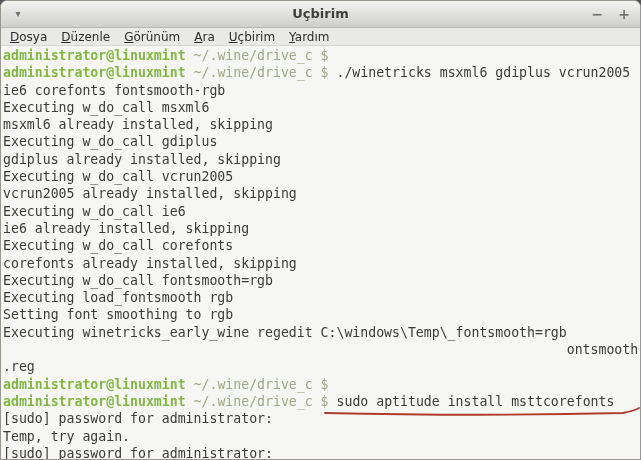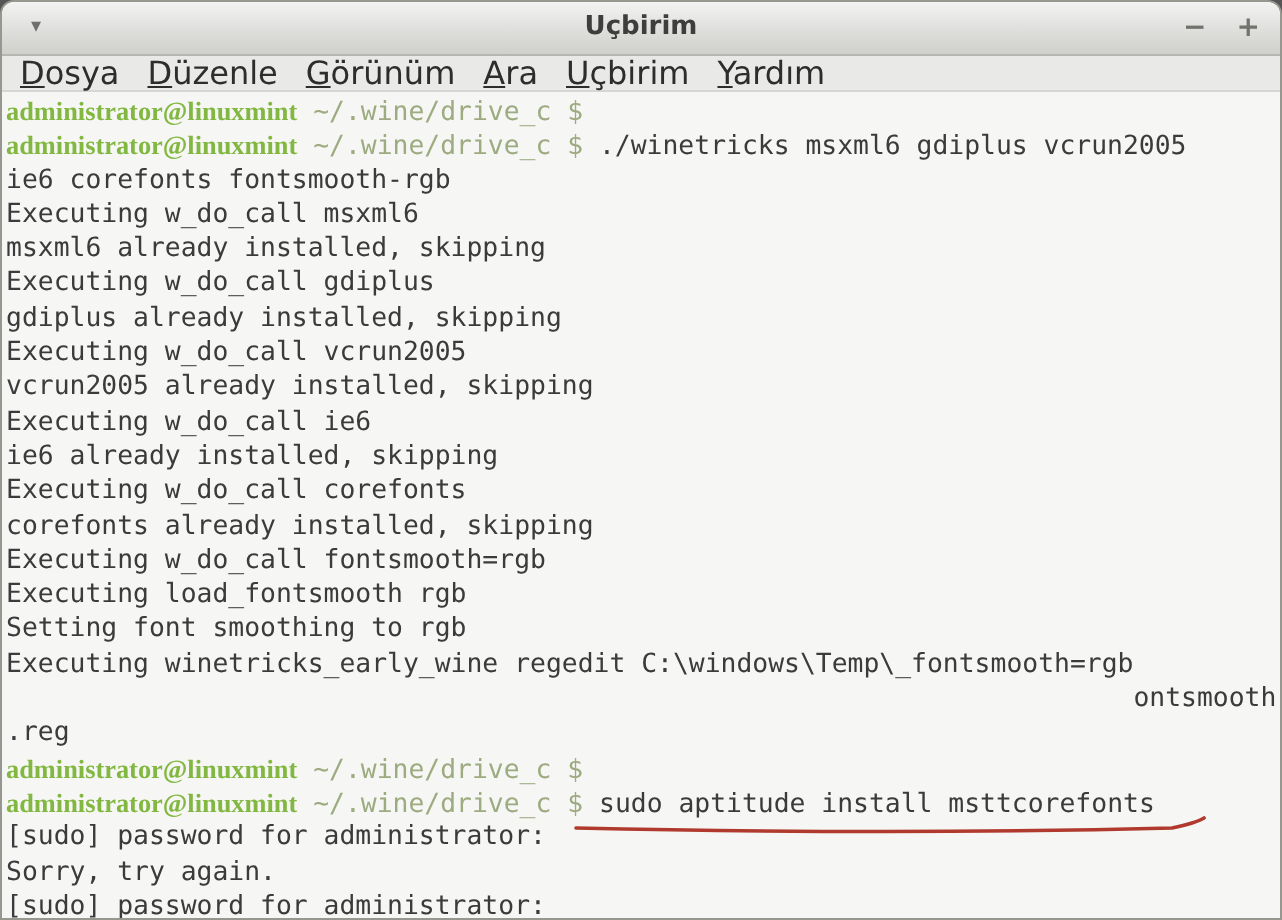--- a/index.html
+++ b/index.html
@@ -45,7 +45,7 @@
     border-bottom:1px solid #d6d6d3;
     display:flex;align-items:center;
     padding-left:2px;
-    font-size:16px;color:#2d2d2b;
+    font-size:12px;color:#2d2d2b;
   }
   .menu-item{padding:0 7px;cursor:default;}
   .menu-item u{text-decoration:underline;}

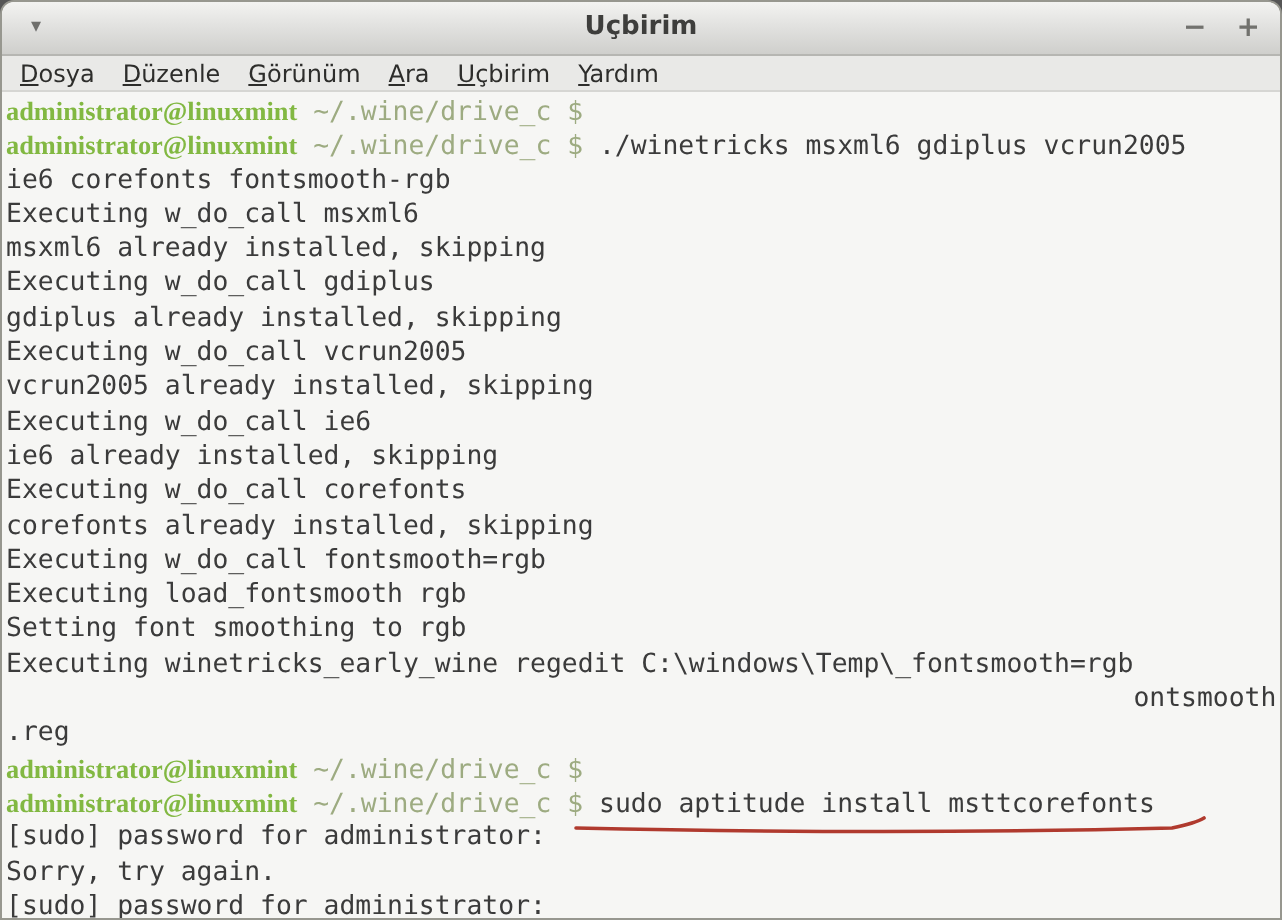--- a/index.html
+++ b/index.html
@@ -64,7 +64,7 @@
     cursor:text;
   }
   .term-line{height:17.3px;}
-  .c-green{color:var(--green,#82b842);font-weight:bold;font-family:Liberation Serif, serif;}
+  .c-green{color:var(--green,#82b842);font-weight:bold;}
   .c-olive{color:var(--olive,#9dab81);font-weight:normal;}
   .c-fg{color:var(--fg,#3b3b3b);}
   .red-underline{position:relative;}

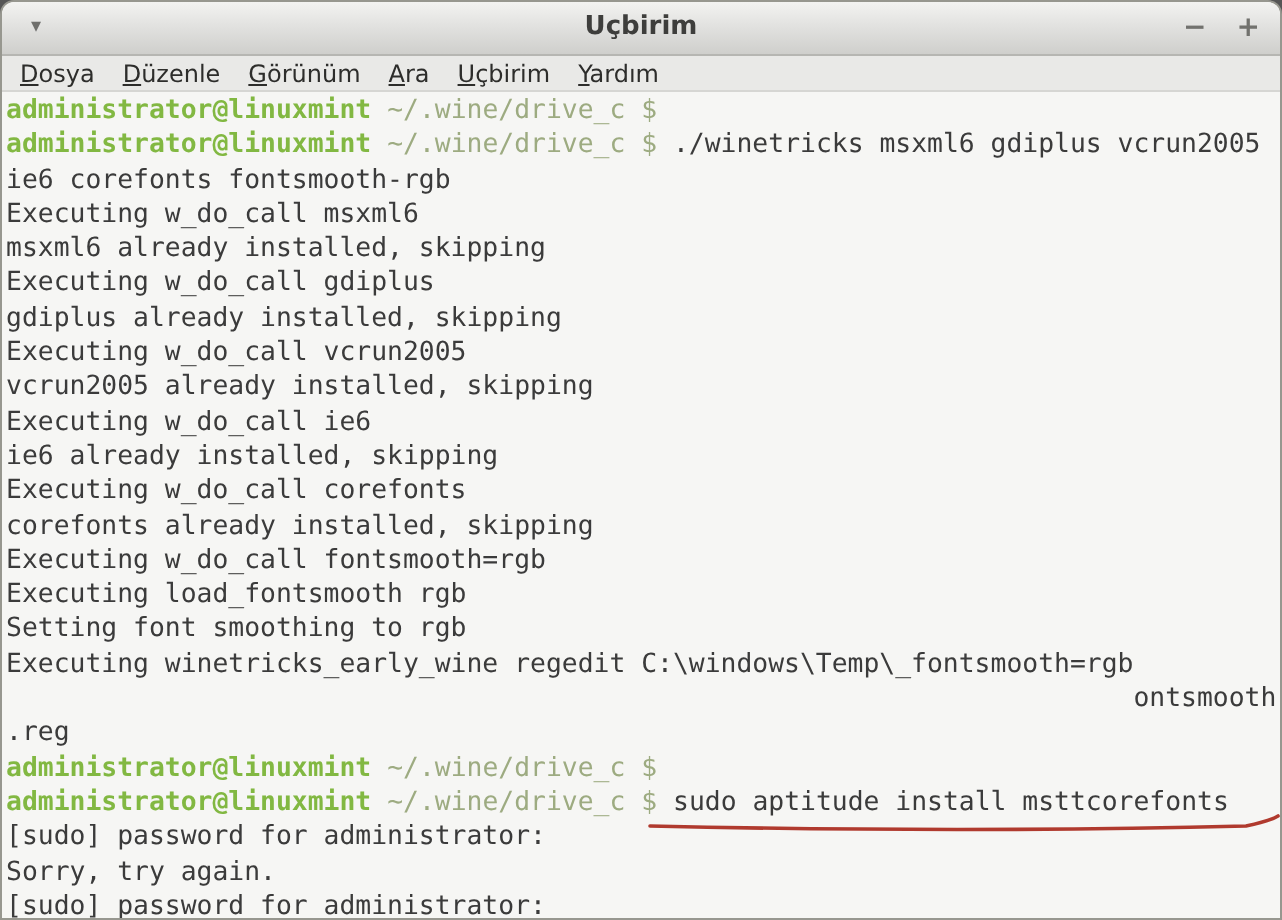--- a/index.html
+++ b/index.html
@@ -100,7 +100,7 @@
 
   <div class="terminal" id="terminal"><div class="term-line"><span class="c-green">administrator@linuxmint</span><span class="c-olive"> ~/.wine/drive_c $</span></div><div class="term-line"><span class="c-green">administrator@linuxmint</span><span class="c-olive"> ~/.wine/drive_c $</span><span class="c-fg"> ./winetricks msxml6 gdiplus vcrun2005</span></div><div class="term-line"><span class="c-fg">ie6 corefonts fontsmooth-rgb</span></div><div class="term-line"><span class="c-fg">Executing w_do_call msxml6</span></div><div class="term-line"><span class="c-fg">msxml6 already installed, skipping</span></div><div class="term-line"><span class="c-fg">Executing w_do_call gdiplus</span></div><div class="term-line"><span class="c-fg">gdiplus already installed, skipping</span></div><div class="term-line"><span class="c-fg">Executing w_do_call vcrun2005</span></div><div class="term-line"><span class="c-fg">vcrun2005 already installed, skipping</span></div><div class="term-line"><span class="c-fg">Executing w_do_call ie6</span></div><div class="term-line"><span class="c-fg">ie6 already installed, skipping</span></div><div class="term-line"><span class="c-fg">Executing w_do_call corefonts</span></div><div class="term-line"><span class="c-fg">corefonts already installed, skipping</span></div><div class="term-line"><span class="c-fg">Executing w_do_call fontsmooth=rgb</span></div><div class="term-line"><span class="c-fg">Executing load_fontsmooth rgb</span></div><div class="term-line"><span class="c-fg">Setting font smoothing to rgb</span></div><div class="term-line"><span class="c-fg">Executing winetricks_early_wine regedit C:\windows\Temp\_fontsmooth=rgb</span></div><div class="term-line"><span class="c-fg">                                                                       ontsmooth</span></div><div class="term-line"><span class="c-fg">.reg</span></div><div class="term-line"><span class="c-green">administrator@linuxmint</span><span class="c-olive"> ~/.wine/drive_c $</span></div><div class="term-line"><span class="c-green">administrator@linuxmint</span><span class="c-olive"> ~/.wine/drive_c $</span><span class="c-fg"> </span><span class="c-fg red-underline">sudo aptitude install msttcorefonts<svg viewBox="0 0 322 10">
             <path d="M2 5 Q 160 8.5 300 5 Q 312 2.5 316 0" fill="none" stroke="#b03a2e" stroke-width="1.8" stroke-linecap="round"></path>
-          </svg></span></div><div class="term-line"><span class="c-fg">[sudo] password for administrator:</span></div><div class="term-line"><span class="c-fg">Sorry, try again.</span></div><div class="term-line"><span class="c-fg">[sudo] password for administrator:</span></div></div>
+          </svg></span></div><div class="term-line"><span class="c-fg">[sudo] password for administrator:</span></div><div class="term-line"><span class="c-fg">Temp, try again.</span></div><div class="term-line"><span class="c-fg">[sudo] password for administrator:</span></div></div>
 
 </div>
 

